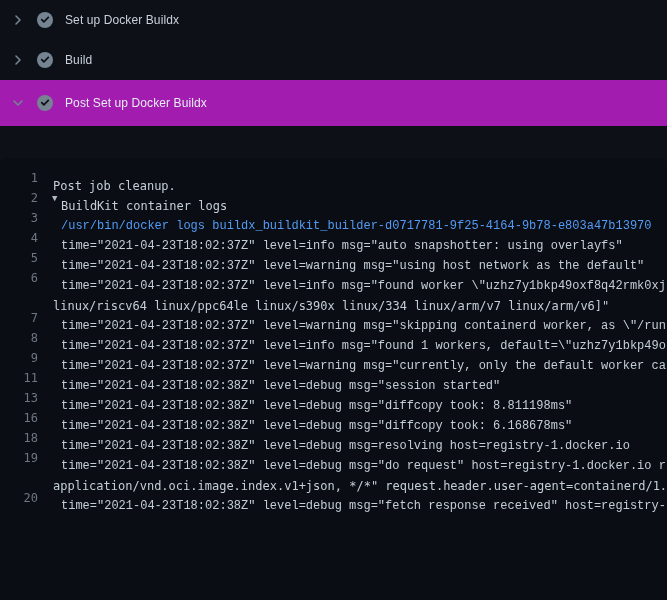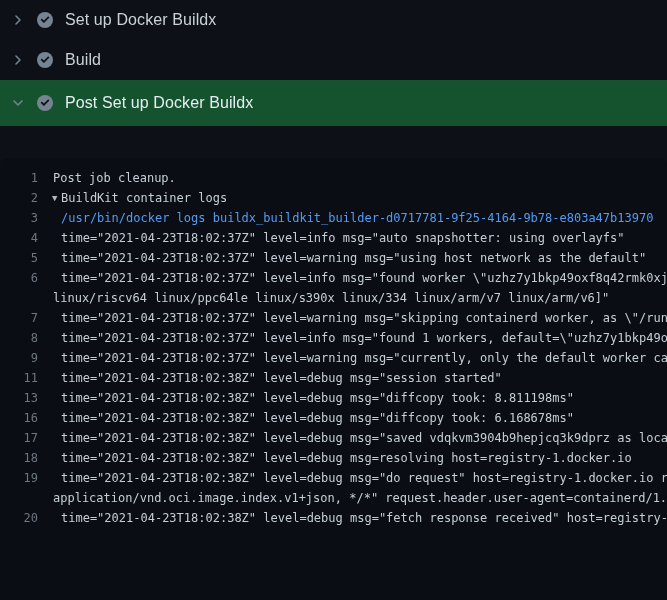--- a/index.html
+++ b/index.html
@@ -36,7 +36,7 @@
   }
   .step-label {
     margin-left: 12px;
-    font-size: 16px;
+    font-size: 12px;
     color: #c9d1d9;
     letter-spacing: 0.1px;
   }

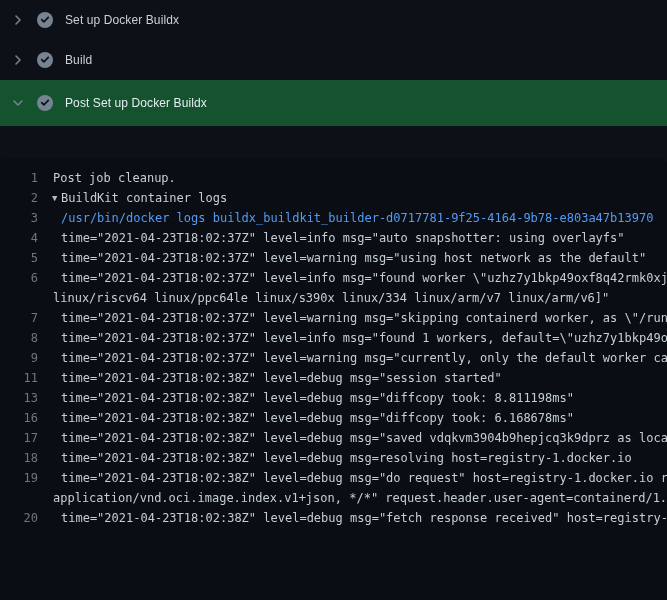--- a/index.html
+++ b/index.html
@@ -20,7 +20,7 @@
     box-sizing: border-box;
     cursor: pointer;
   }
-  .step-row.expanded { background: #14532d; height: 46px; }
+  .step-row.expanded { background: #a21caf; height: 46px; }
   .chev {
     width: 16px; height: 16px;
     display: inline-flex; align-items: center; justify-content: center;

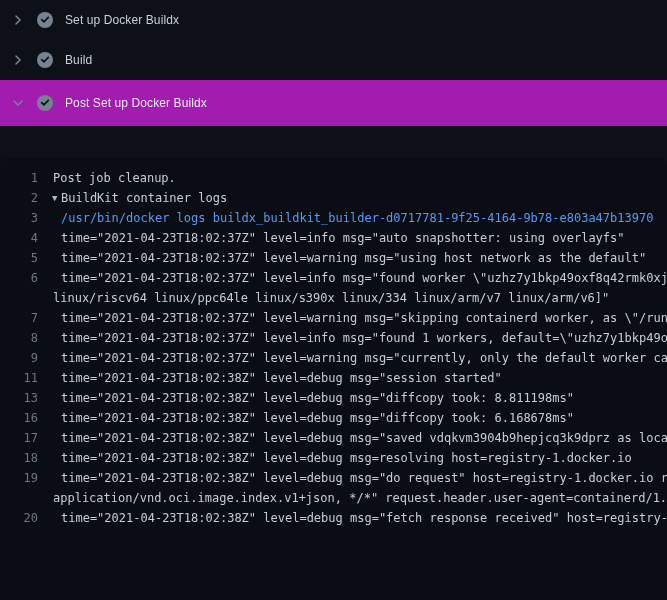--- a/index.html
+++ b/index.html
@@ -61,7 +61,7 @@
     color: #6e7681;
     cursor: pointer;
   }
-  .txt { position: absolute; top: 0; color: #c5ced6; white-space: pre; text-align: center; }
+  .txt { position: absolute; top: 8px; color: #c5ced6; white-space: pre; text-align: center; }
   .indent-base .txt { left: 53px; }
   .indent-group .txt { left: 61px; }
   .log-line.cmd .txt { color: #539bf5; }

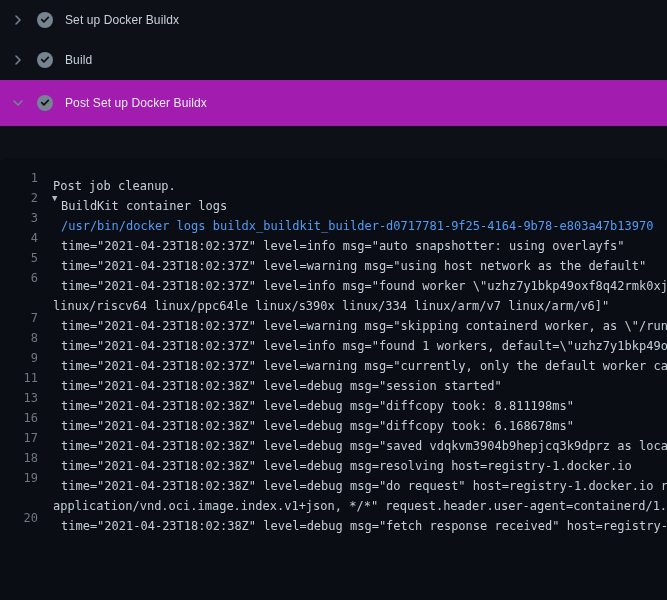--- a/index.html
+++ b/index.html
@@ -63,7 +63,7 @@
   }
   .txt { position: absolute; top: 8px; color: #c5ced6; white-space: pre; text-align: center; }
   .indent-base .txt { left: 53px; }
-  .indent-group .txt { left: 61px; }
+  .indent-group .txt { left: 61px; font-family: Liberation Mono, monospace; }
   .log-line.cmd .txt { color: #539bf5; }
   .tri {
     position: absolute; left: 52px; top: 0;

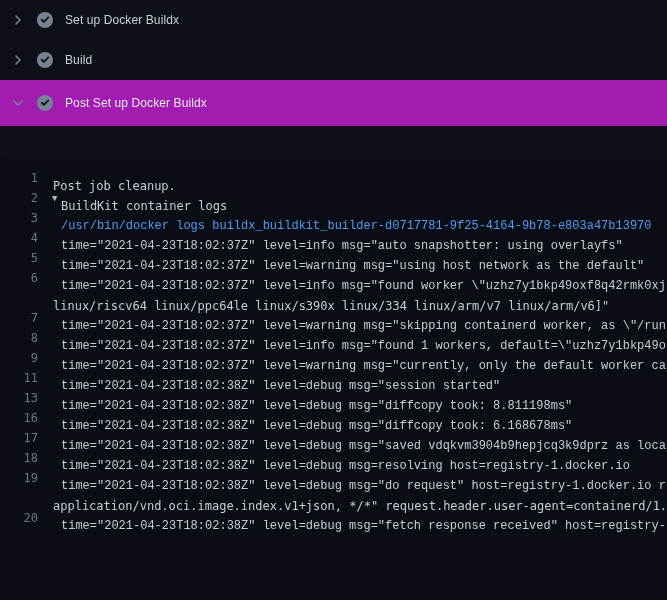--- a/index.html
+++ b/index.html
@@ -209,11 +209,6 @@
     <span class="txt">time="2021-04-23T18:02:38Z" level=debug msg="diffcopy took: 6.168678ms"</span>
   </div>
 
-  <div class="log-line indent-group">
-    <span class="ln">17</span>
-    
-    <span class="txt">time="2021-04-23T18:02:38Z" level=debug msg="saved vdqkvm3904b9hepjcq3k9dprz as loca</span>
-  </div>
 
   <div class="log-line indent-group">
     <span class="ln">18</span>

